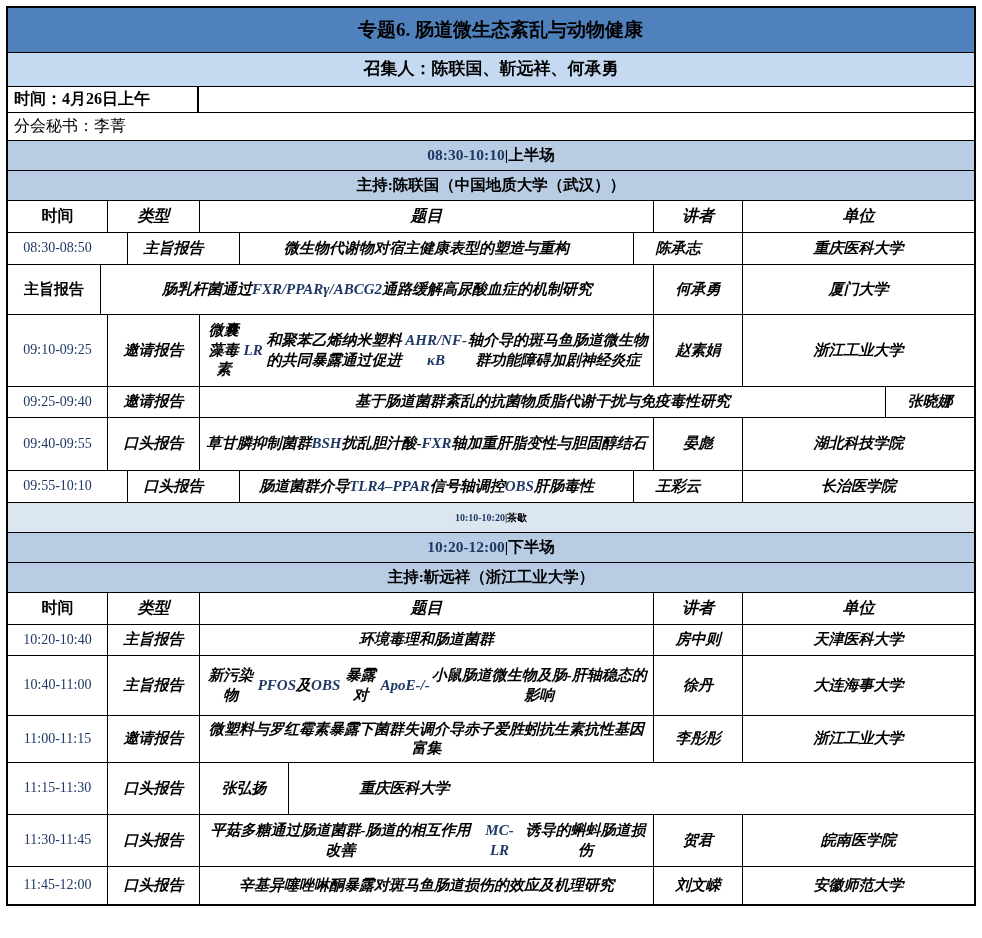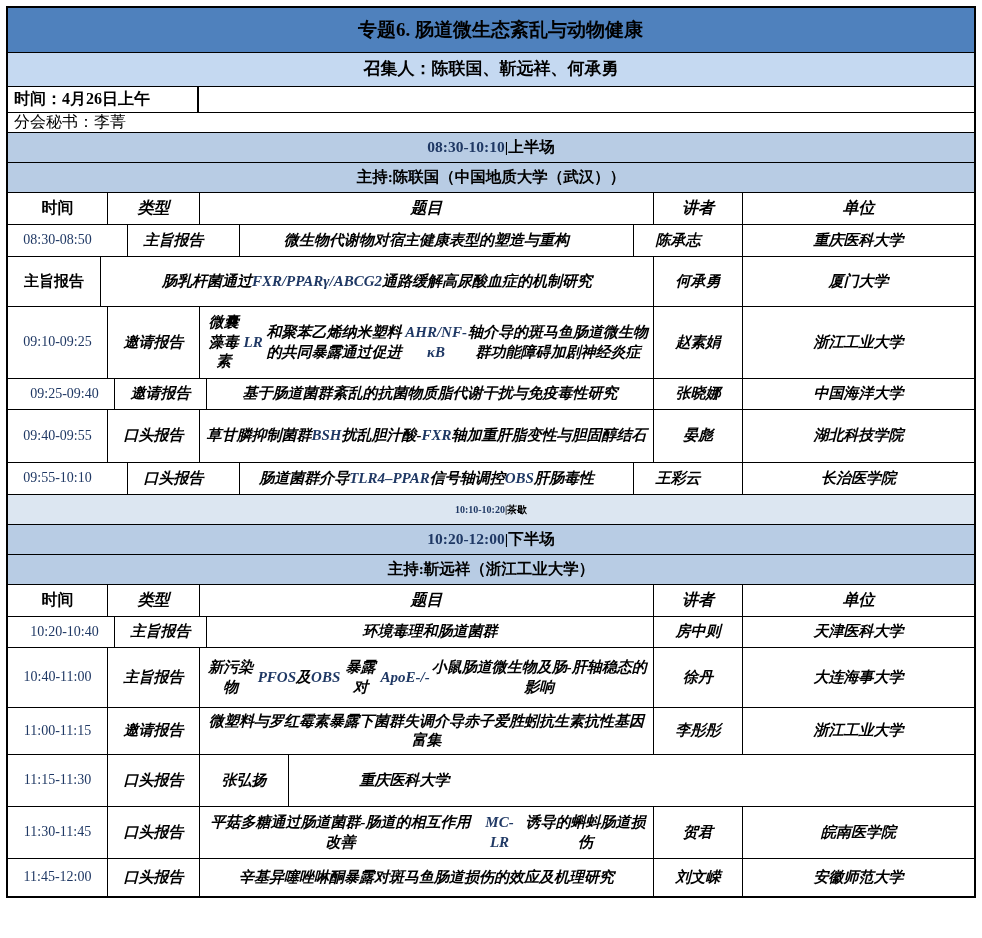--- a/index.html
+++ b/index.html
@@ -48,7 +48,7 @@
     font-weight:bold;font-size:16px;border-right:1px solid var(--bd);padding-left:6px;
   }
   .meta-rest{flex:1;}
-  .r-secretary{height:20px;}
+  .r-secretary{height:28px;}
   .r-secretary .cell{justify-content:flex-start;text-align:left;font-size:16px;padding-left:6px;}
   .full{flex:1;}
   .latin{color:var(--c-latin);}

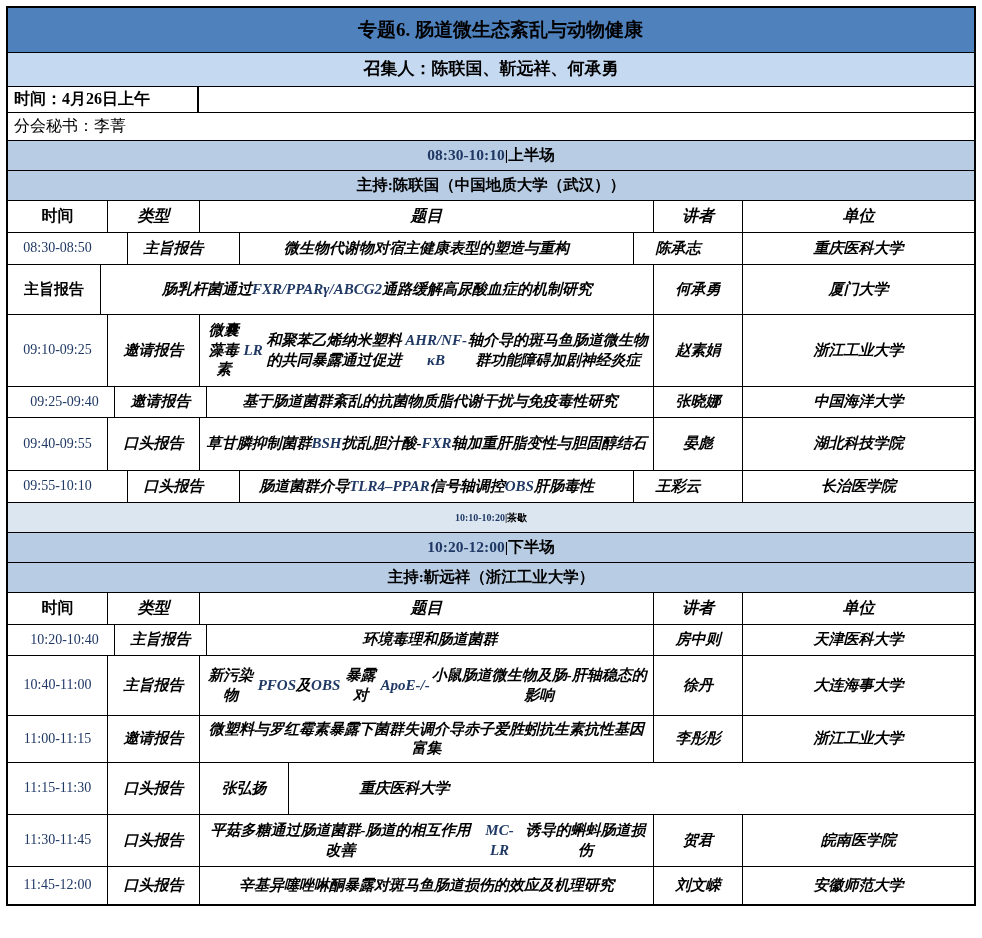--- a/index.html
+++ b/index.html
@@ -54,7 +54,7 @@
   .latin{color:var(--c-latin);}
   
   .h32{min-height:32px;gap:20px;} .h50{min-height:50px;} .h72{min-height:72px;}
-  .h31{min-height:31px;padding-left:7px;} .h53{min-height:53px;}
+  .h31{min-height:31px;} .h53{min-height:53px;}
   .h60{min-height:60px;} .h47{min-height:47px;} .h52{min-height:52px;}
   .h38{min-height:38px;}
 </style>

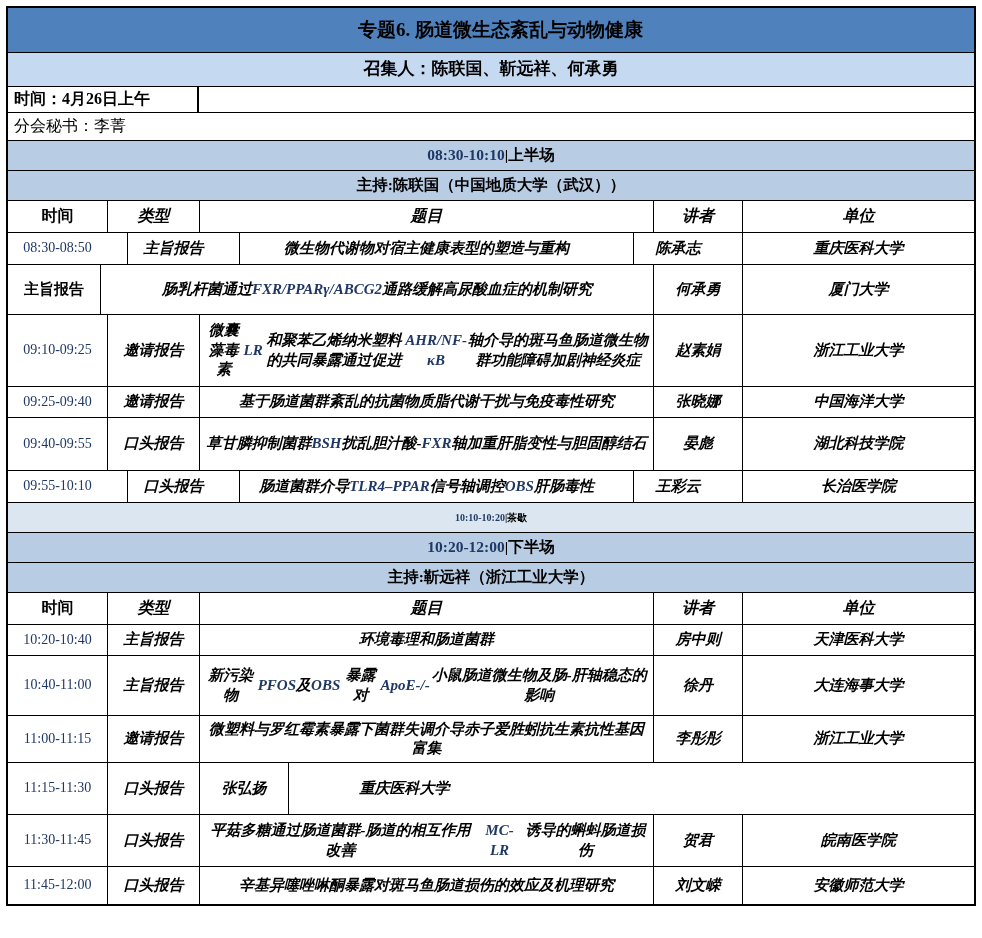--- a/index.html
+++ b/index.html
@@ -121,7 +121,6 @@
       <div class="cell c-type">邀请报告</div>
       <div class="cell c-title">基于肠道菌群紊乱的抗菌物质脂代谢干扰与免疫毒性研究</div>
       <div class="cell c-speaker">张晓娜</div>
-      <div class="cell c-org">中国海洋大学</div>
     </div>
     <div class="row h53">
       <div class="cell c-time">09:40-09:55</div>

